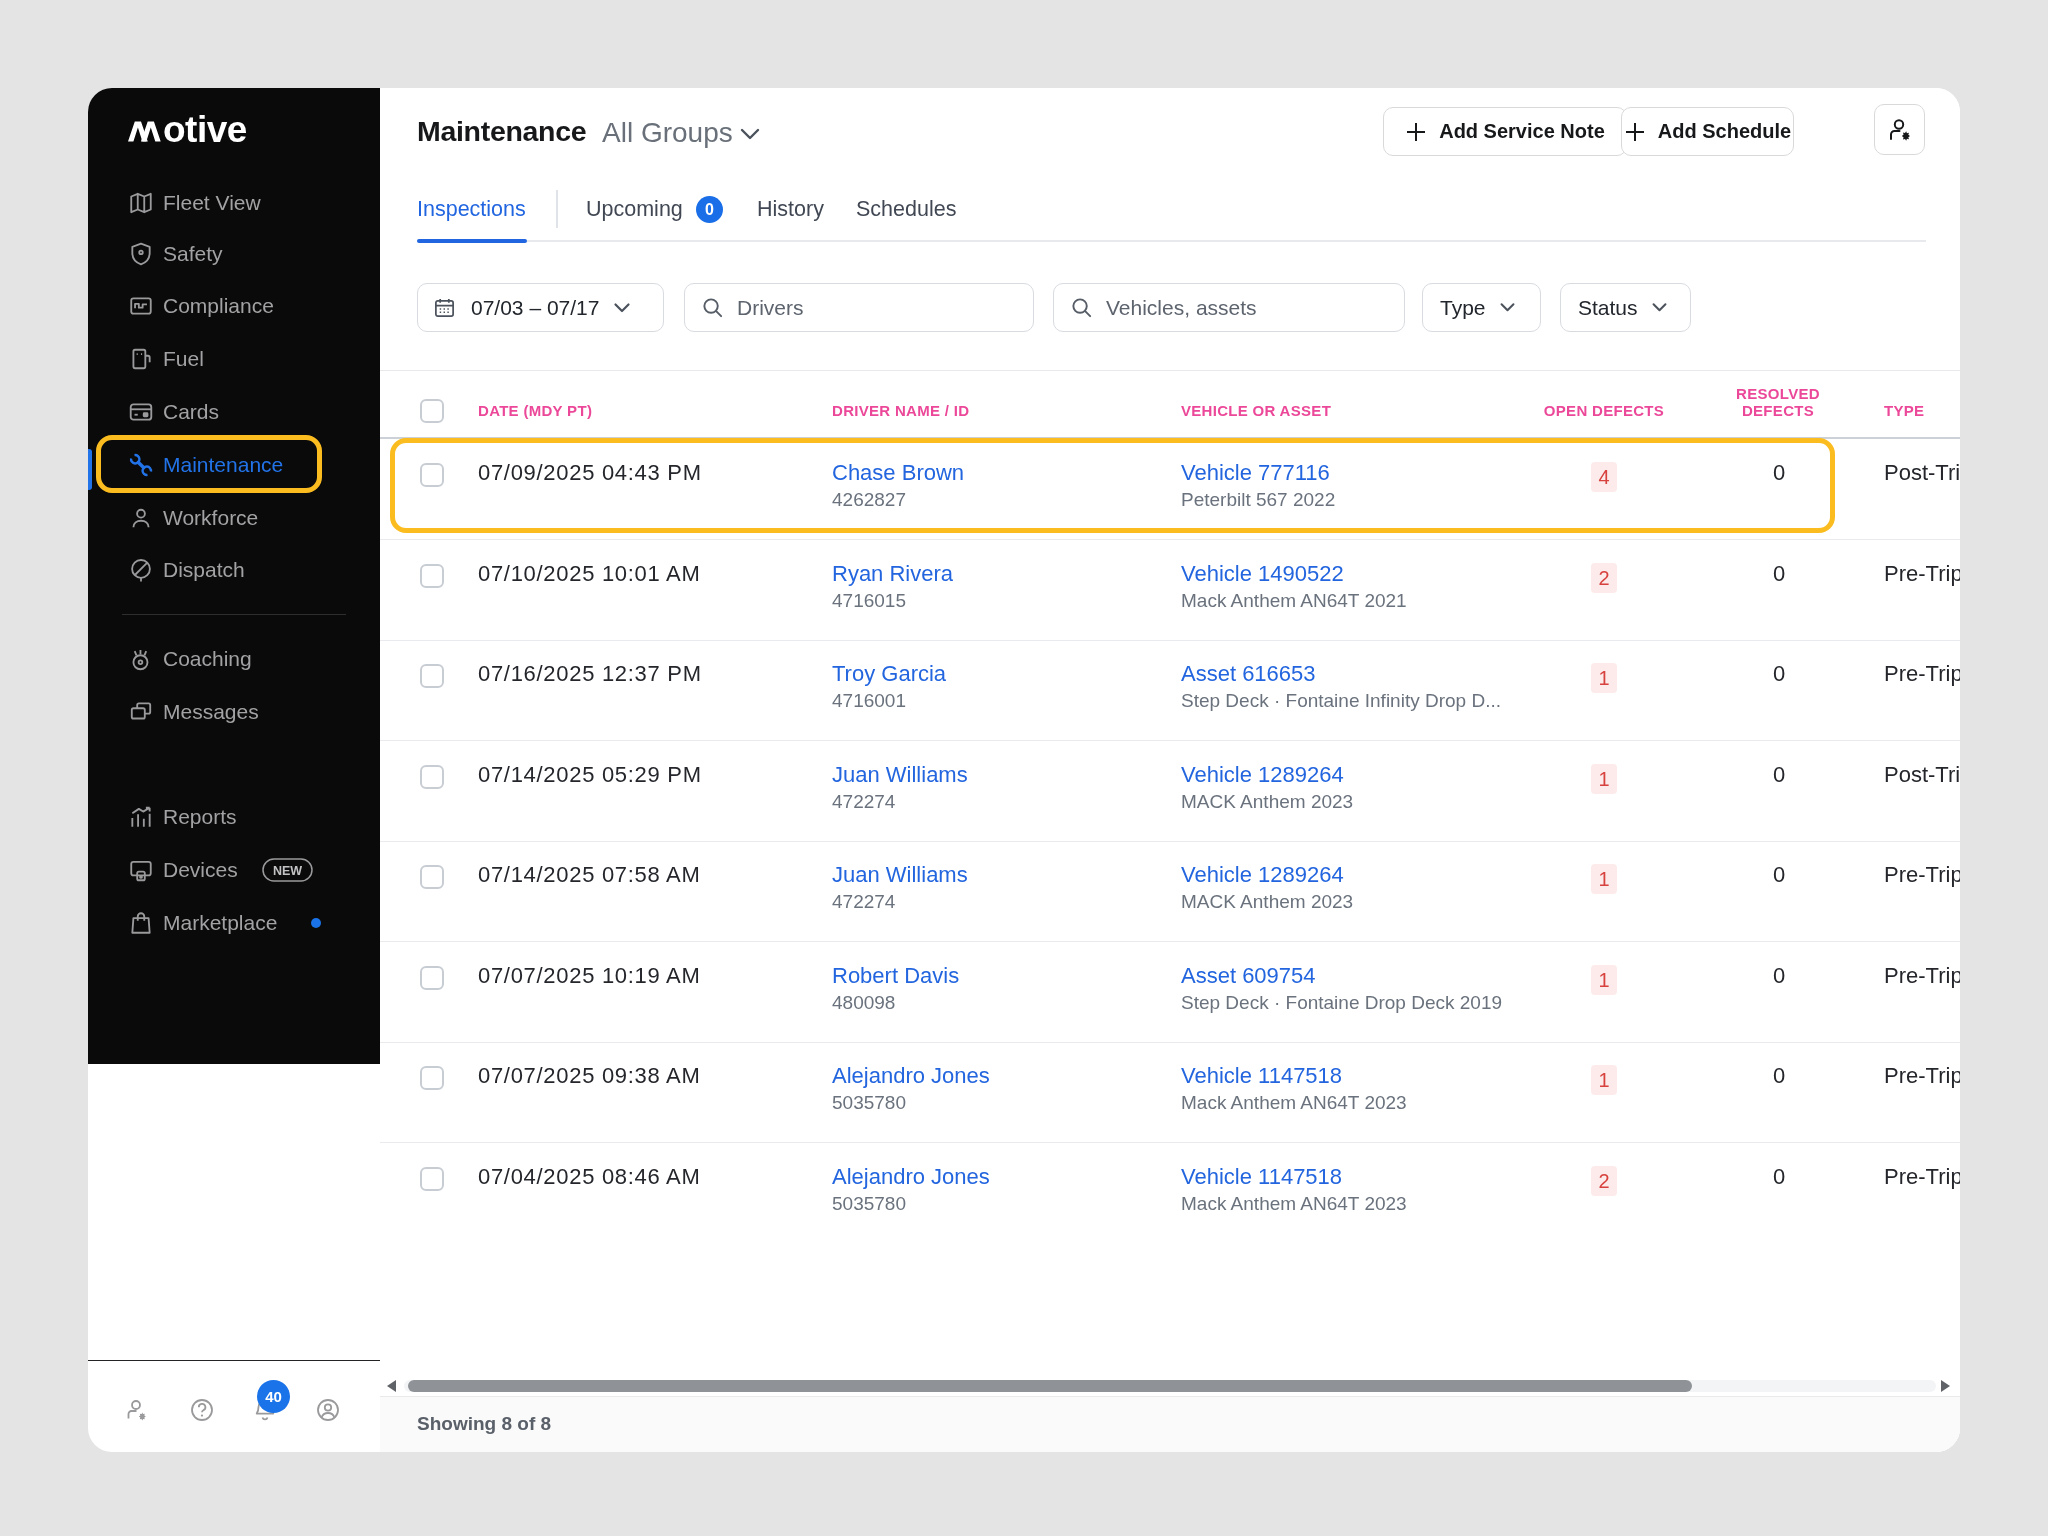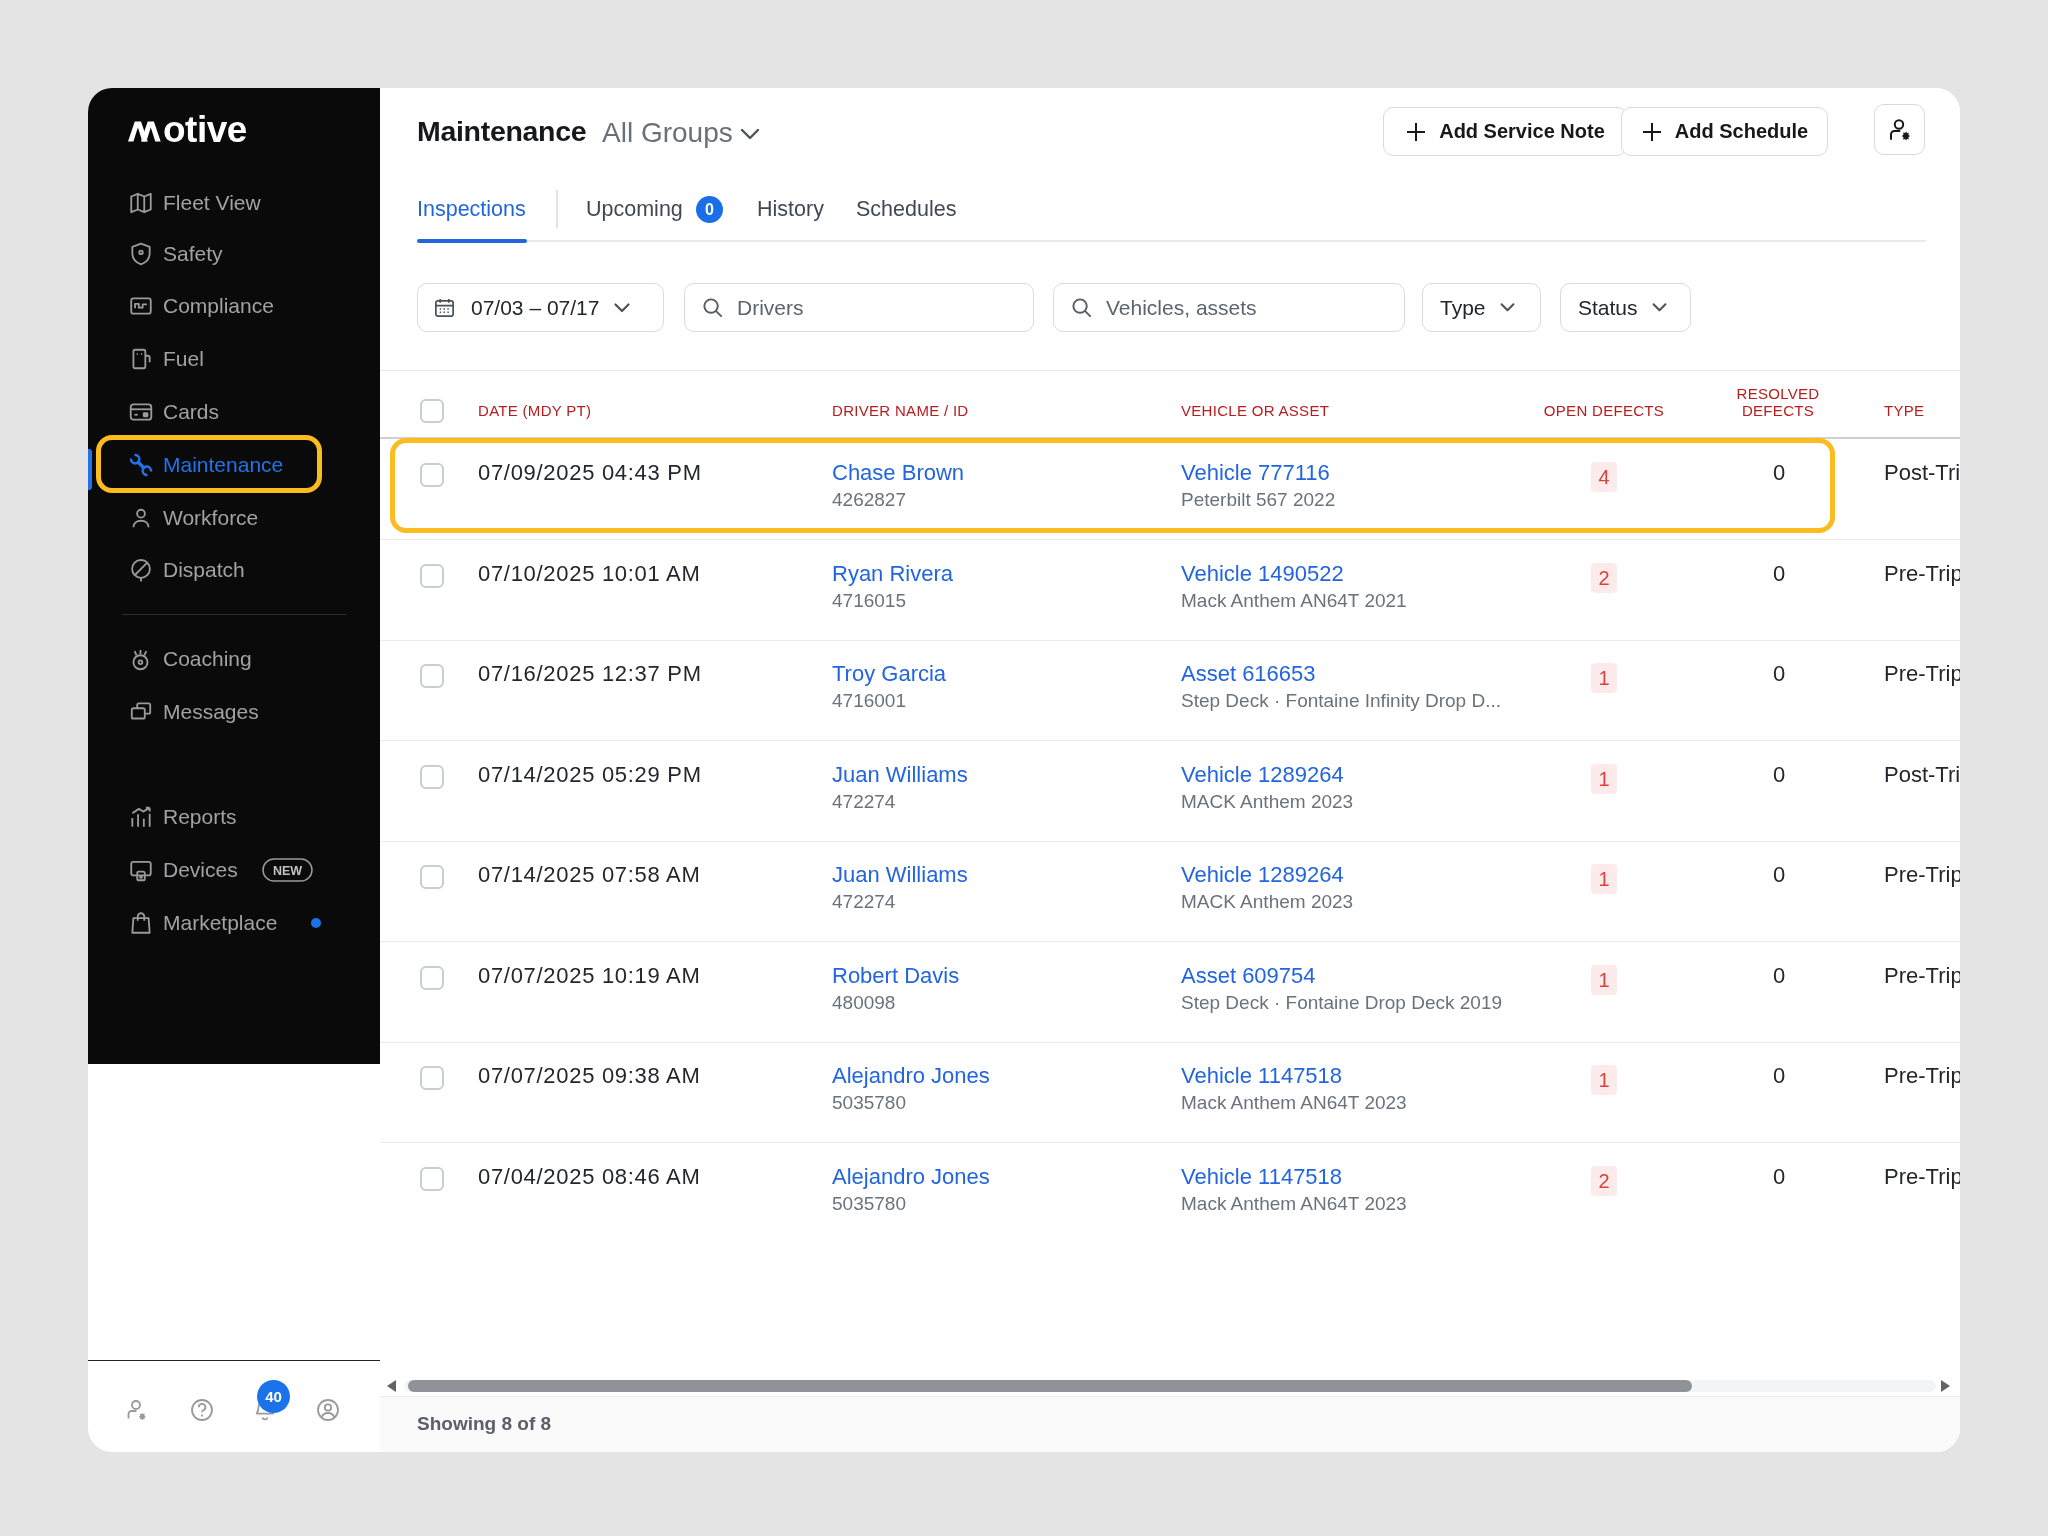--- a/index.html
+++ b/index.html
@@ -203,7 +203,7 @@
         </svg>
       <span>Add Service Note</span>
     </div>
-    <div class="btn" style="left:1241px;width:207px">
+    <div class="btn" style="left:1241px;width:173px">
       <svg width="22" height="22" viewBox="0 0 22 22" fill="none" stroke="#17181a" stroke-width="2">
           <path d="M11 2 V20 M2 11 H20"></path>
         </svg>

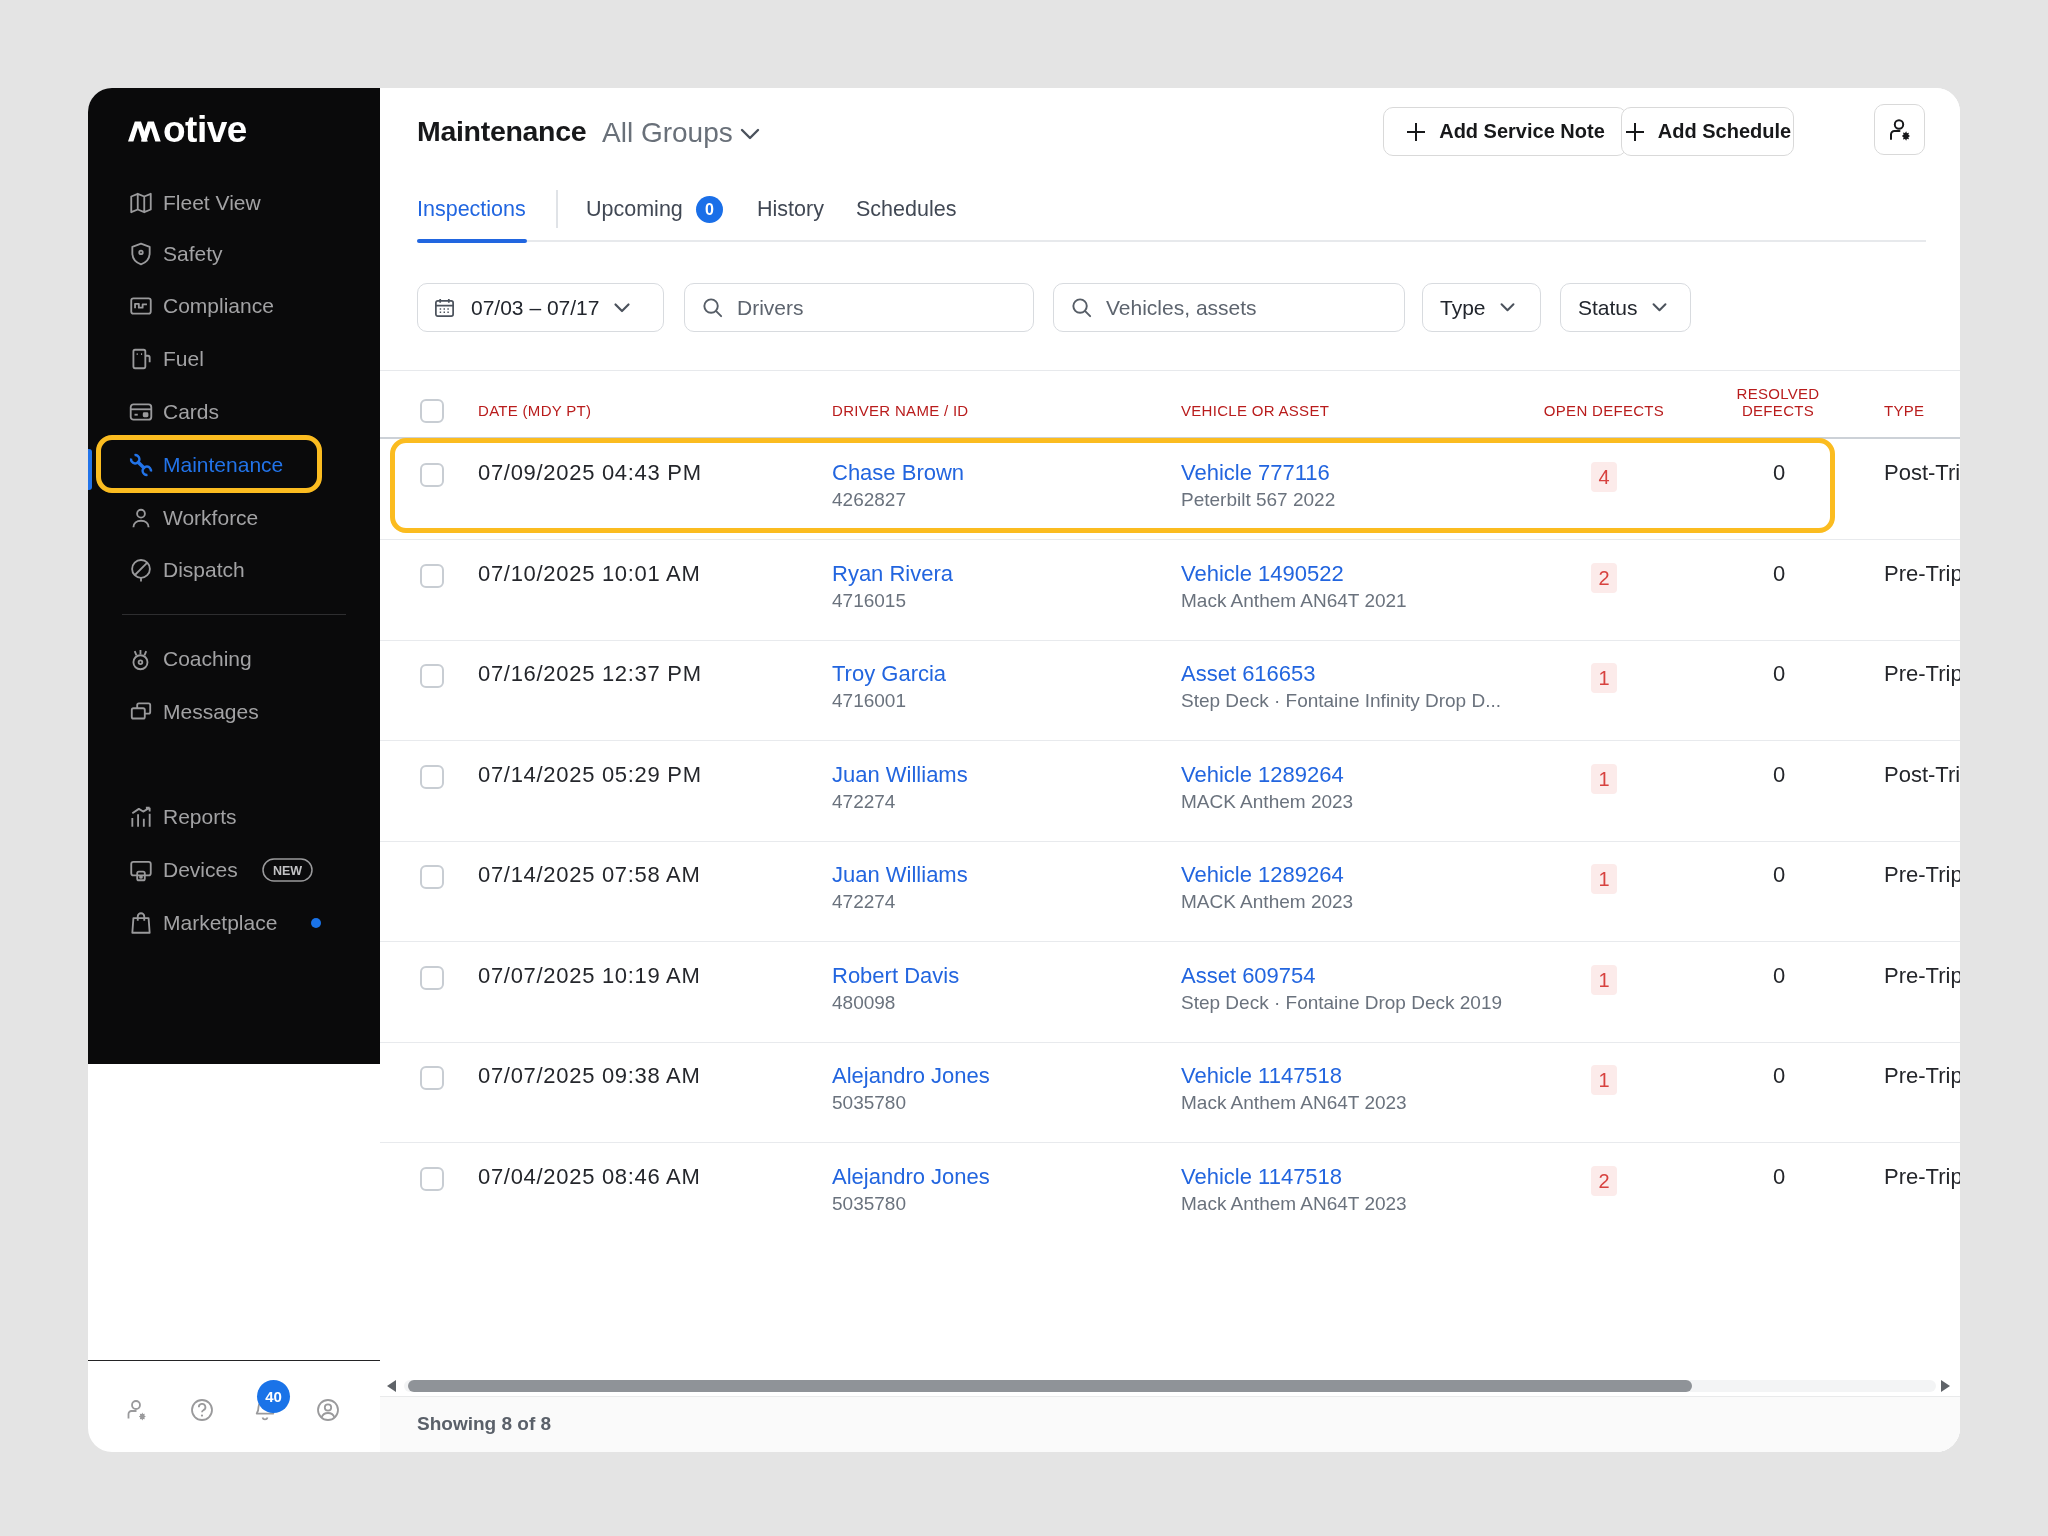--- a/index.html
+++ b/index.html
@@ -33,7 +33,7 @@
   .tbl-top { position:absolute; left:0; top:282px; width:1580px; height:1px; background:#e7e9ec; }
   .hdr-line { position:absolute; left:0; top:349px; width:1580px; height:2px; background:#ccd1d7; }
   .cb { position:absolute; width:24px; height:24px; border:2px solid #c8cdd3; border-radius:6px; background:#fff; }
-  .hlabel { position:absolute; font-size:15px; font-weight:400; color:#b91c1c; letter-spacing:0.3px; line-height:17px; }
+  .hlabel { position:absolute; font-size:15px; font-weight:700; color:#ec4899; letter-spacing:0.3px; line-height:17px; }
   .row { position:absolute; left:0; width:1580px; height:101px; border-bottom:1px solid #e8eaed; }
   .row .date { position:absolute; left:98px; top:21px; font-size:22px; letter-spacing:0.7px; color:#24262b; }
   .row .link { position:absolute; font-size:22px; color:#2265df; top:21px; }

